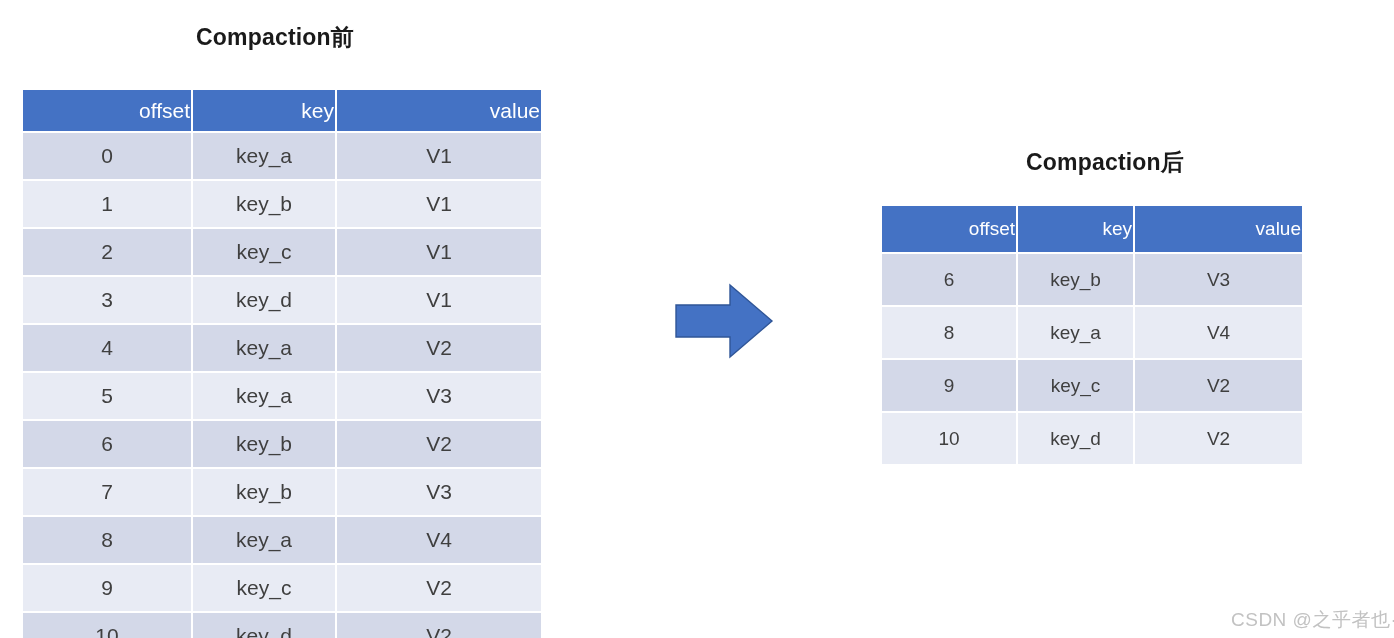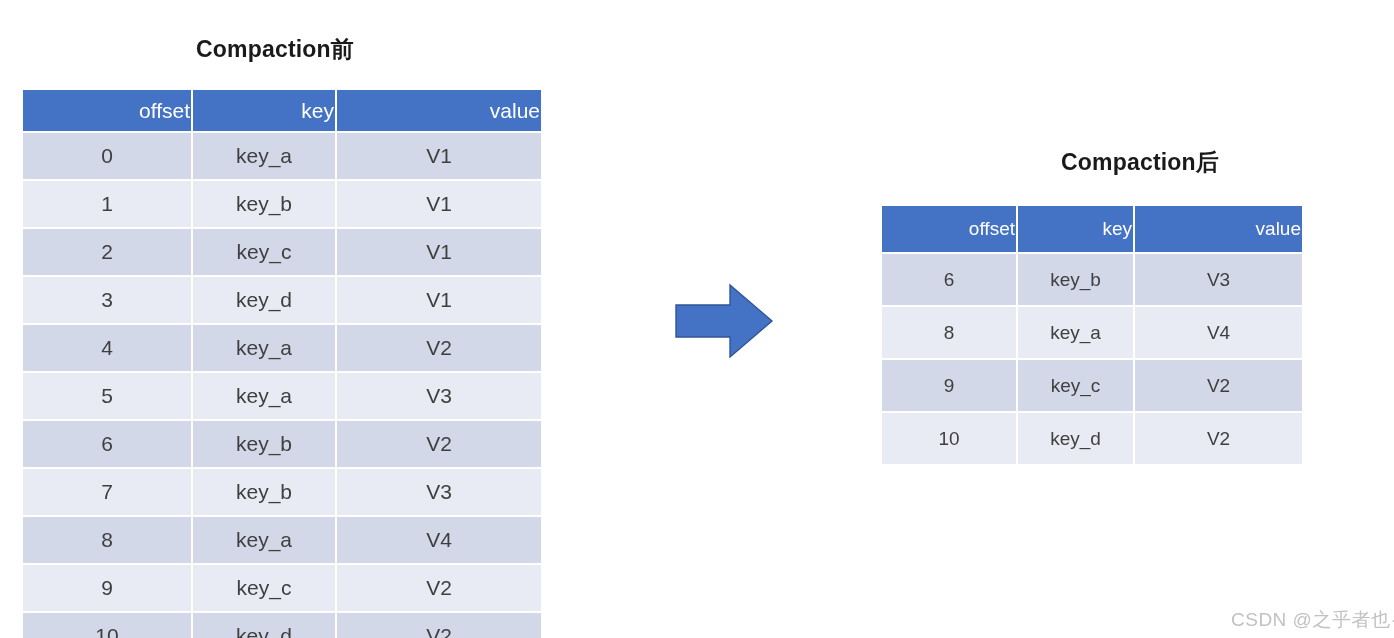--- a/index.html
+++ b/index.html
@@ -32,7 +32,7 @@
   }
   #title-before {
     left: 95px;
-    top: 34px;
+    top: 22px;
     width: 360px;
   }
   #title-after {

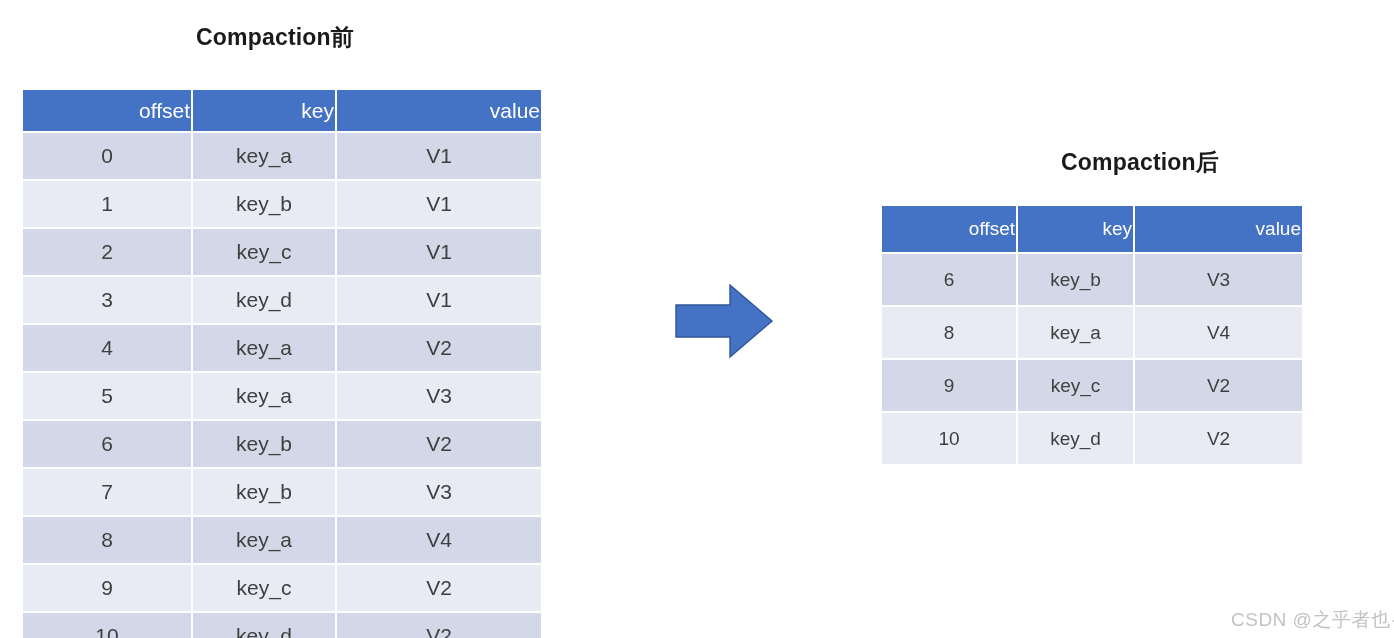--- a/index.html
+++ b/index.html
@@ -36,7 +36,7 @@
     width: 360px;
   }
   #title-after {
-    left: 960px;
+    left: 925px;
     top: 147px;
     width: 360px;
   }

